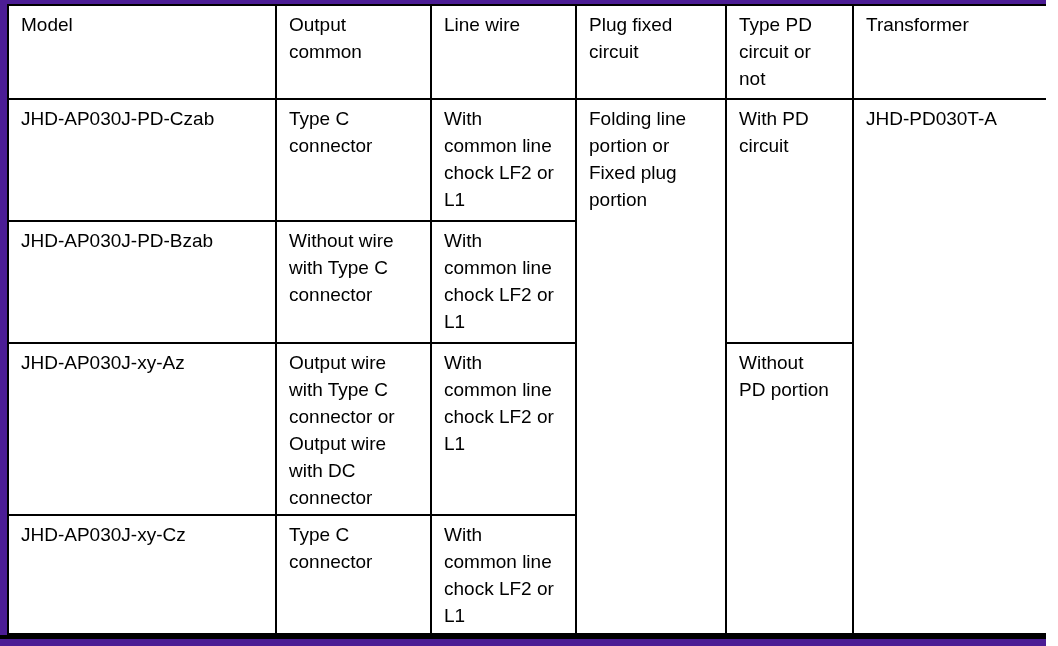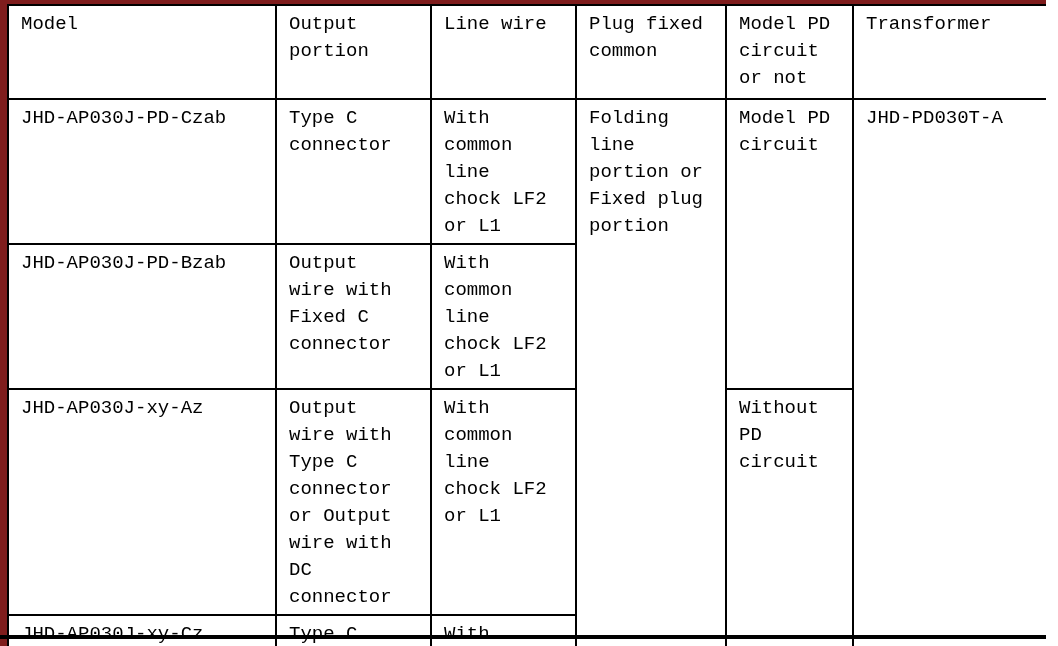--- a/index.html
+++ b/index.html
@@ -11,9 +11,9 @@
     position: relative;
     width: 1046px;
     height: 646px;
-    background: #7f1d1d;
+    background: #4c1d95;
     overflow: hidden;
-    font-family: Liberation Mono, monospace;
+    font-family: Liberation Sans, sans-serif;
     color: #000000;
   }
   table.spec-table {

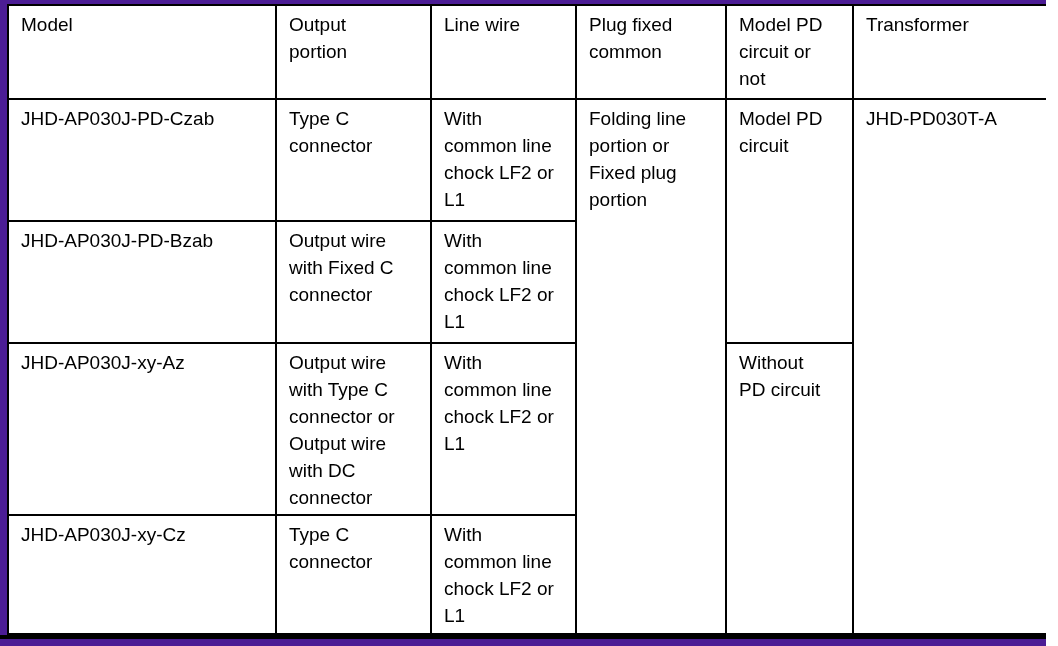--- a/index.html
+++ b/index.html
@@ -67,7 +67,7 @@
     <thead>
       <tr class="row-header">
         <th>Model</th>
-        <th>Output portion</th>
+        <th>Output common</th>
         <th>Line wire</th>
         <th>Plug fixed common</th>
         <th>Model PD circuit or not</th>

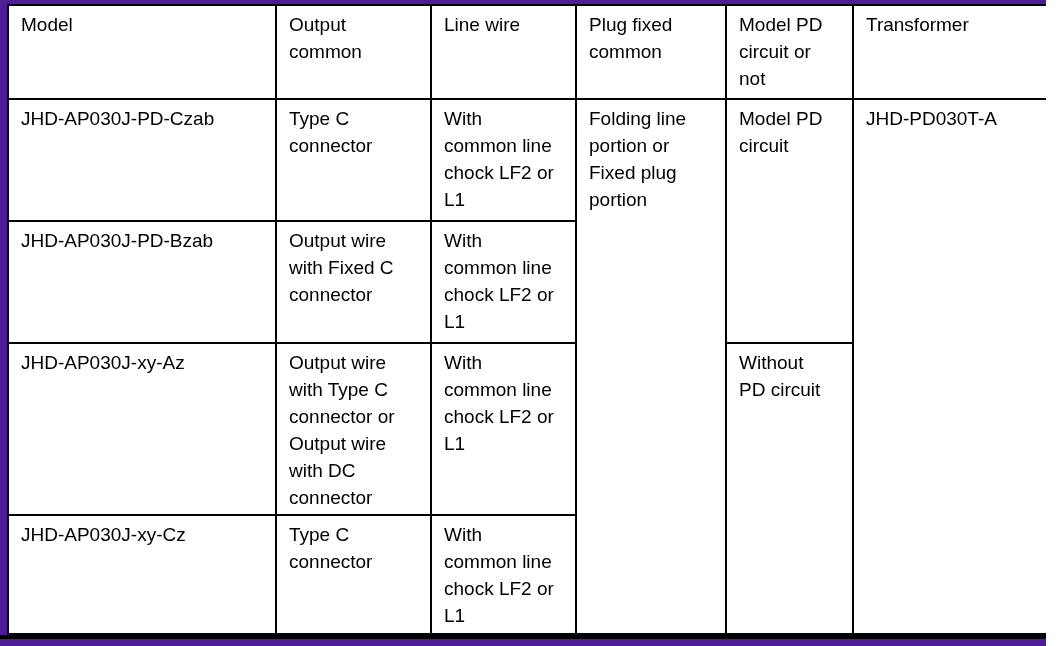--- a/index.html
+++ b/index.html
@@ -69,7 +69,7 @@
         <th>Model</th>
         <th>Output common</th>
         <th>Line wire</th>
-        <th>Plug fixed common</th>
+        <th>Plug fixed circuit</th>
         <th>Model PD circuit or not</th>
         <th>Transformer</th>
       </tr>

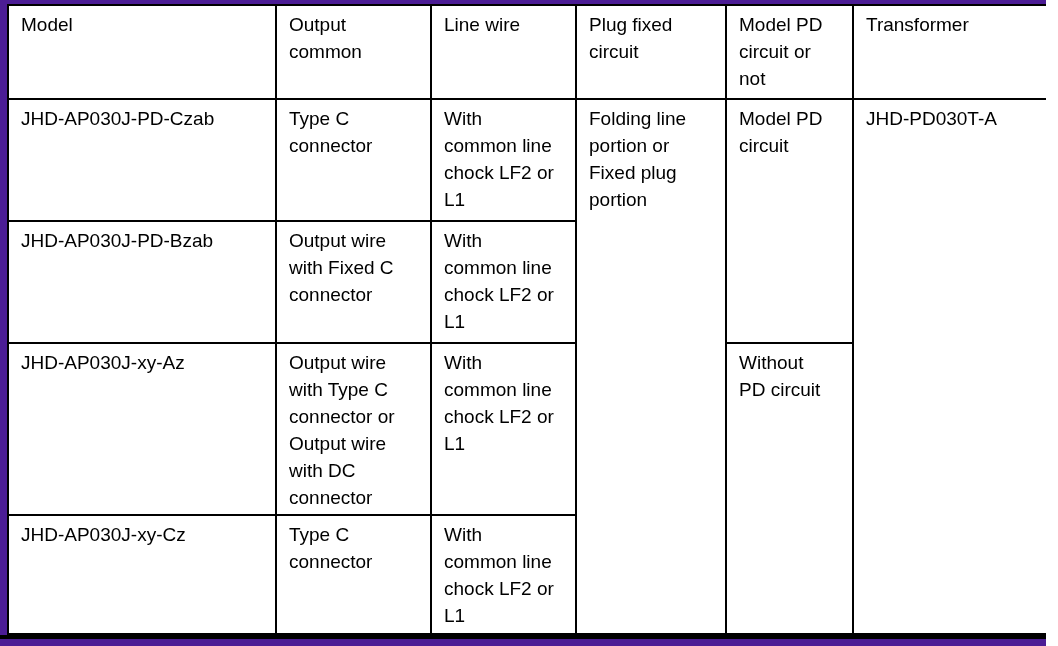--- a/index.html
+++ b/index.html
@@ -70,7 +70,7 @@
         <th>Output common</th>
         <th>Line wire</th>
         <th>Plug fixed circuit</th>
-        <th>Model PD circuit or not</th>
+        <th>Type PD circuit or not</th>
         <th>Transformer</th>
       </tr>
     </thead>

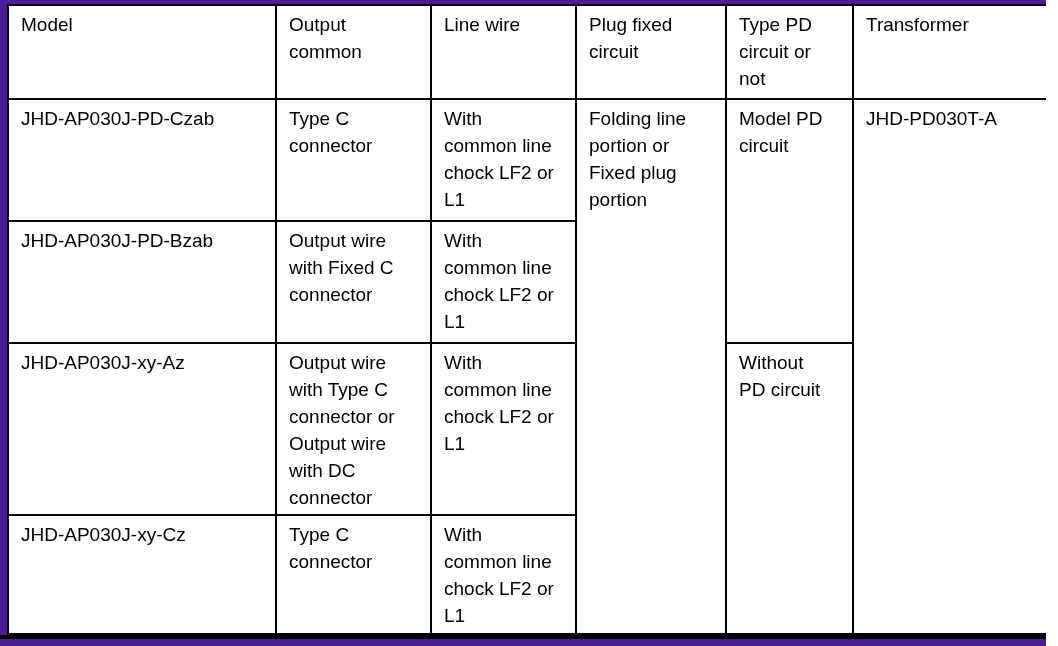--- a/index.html
+++ b/index.html
@@ -80,7 +80,7 @@
         <td>Type C connector</td>
         <td>With common line chock LF2 or L1</td>
         <td rowspan="4">Folding line portion or Fixed plug portion</td>
-        <td rowspan="2">Model PD circuit</td>
+        <td rowspan="2">With PD circuit</td>
         <td rowspan="4">JHD-PD030T-A</td>
       </tr>
       <tr class="row-2">

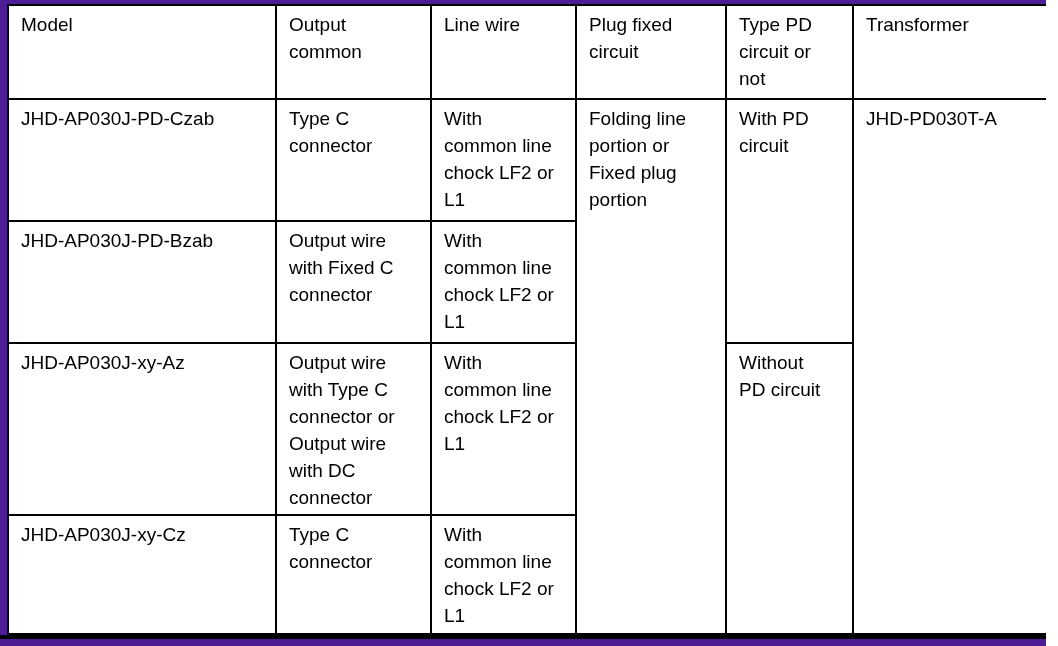--- a/index.html
+++ b/index.html
@@ -85,7 +85,7 @@
       </tr>
       <tr class="row-2">
         <td>JHD-AP030J-PD-Bzab</td>
-        <td>Output wire with Fixed C connector</td>
+        <td>Without wire with Type C connector</td>
         <td>With common line chock LF2 or L1</td>
       </tr>
       <tr class="row-3">

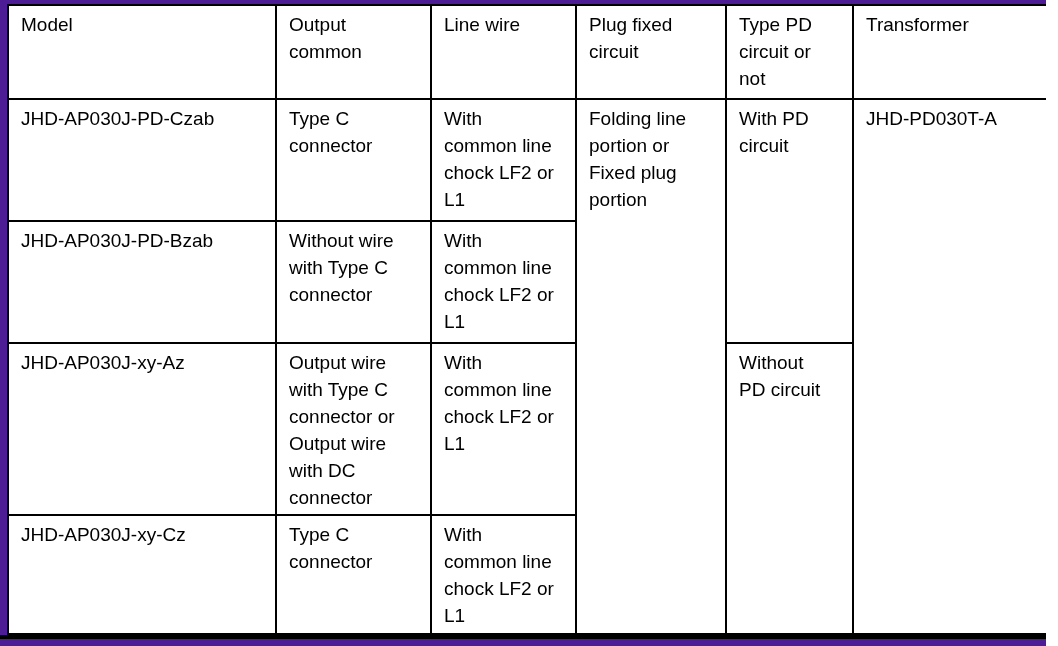--- a/index.html
+++ b/index.html
@@ -92,7 +92,7 @@
         <td>JHD-AP030J-xy-Az</td>
         <td>Output wire with Type C connector or Output wire with DC connector</td>
         <td>With common line chock LF2 or L1</td>
-        <td rowspan="2">Without PD circuit</td>
+        <td rowspan="2">Without PD portion</td>
       </tr>
       <tr class="row-4">
         <td>JHD-AP030J-xy-Cz</td>

